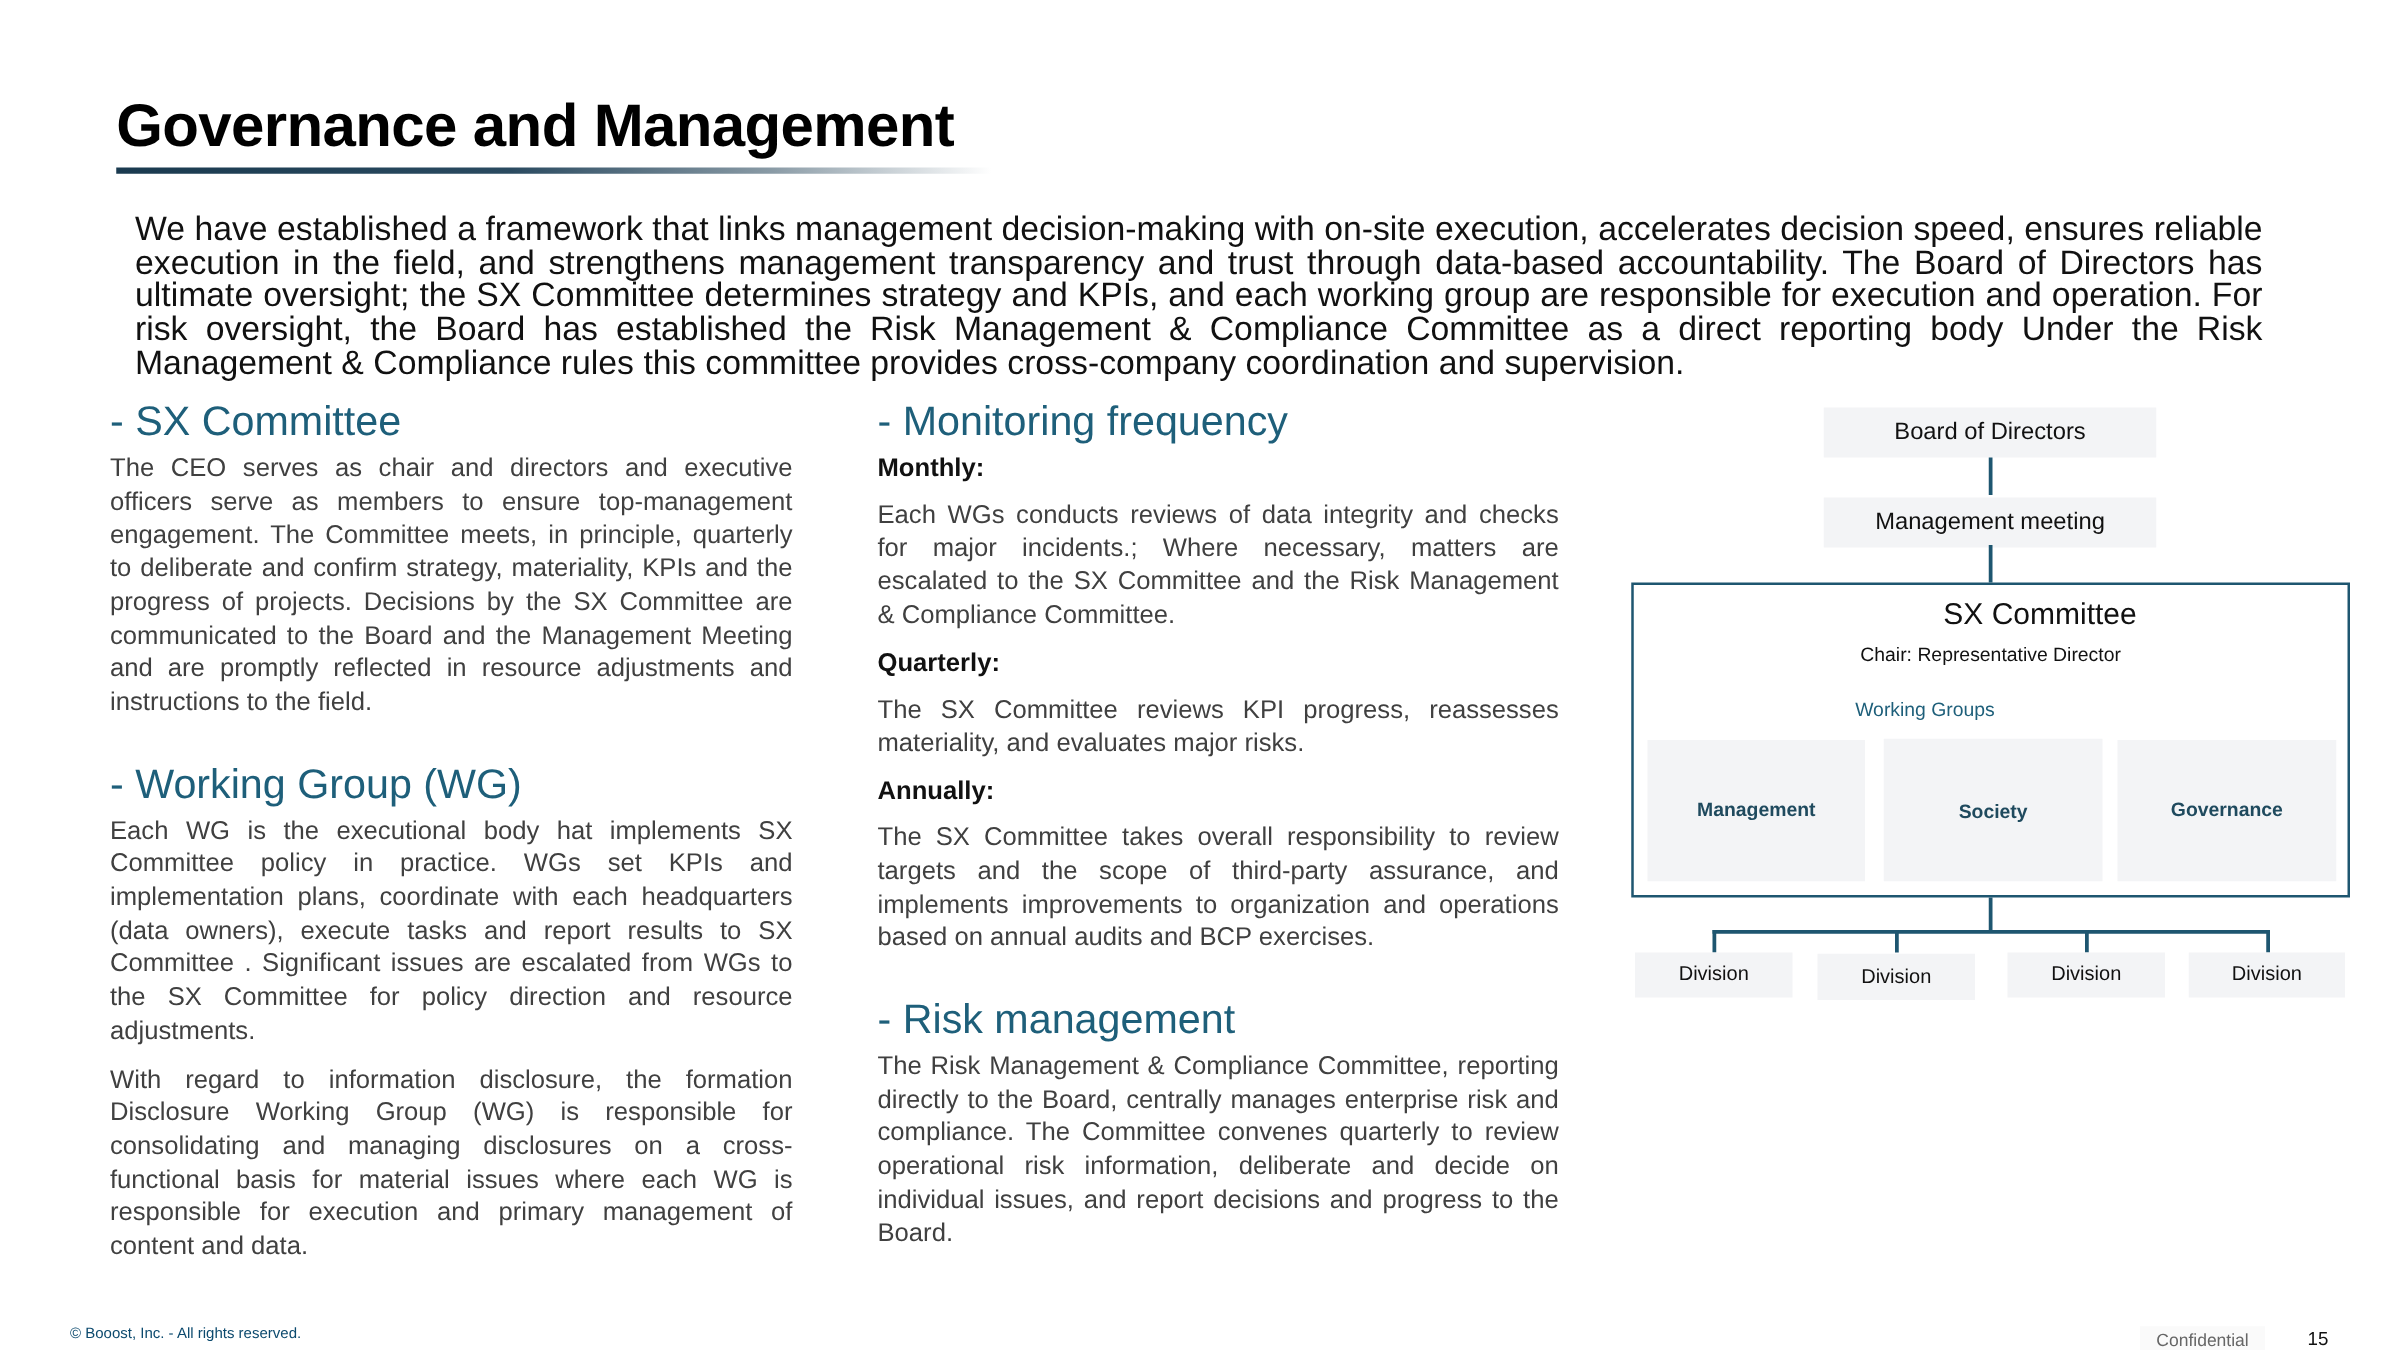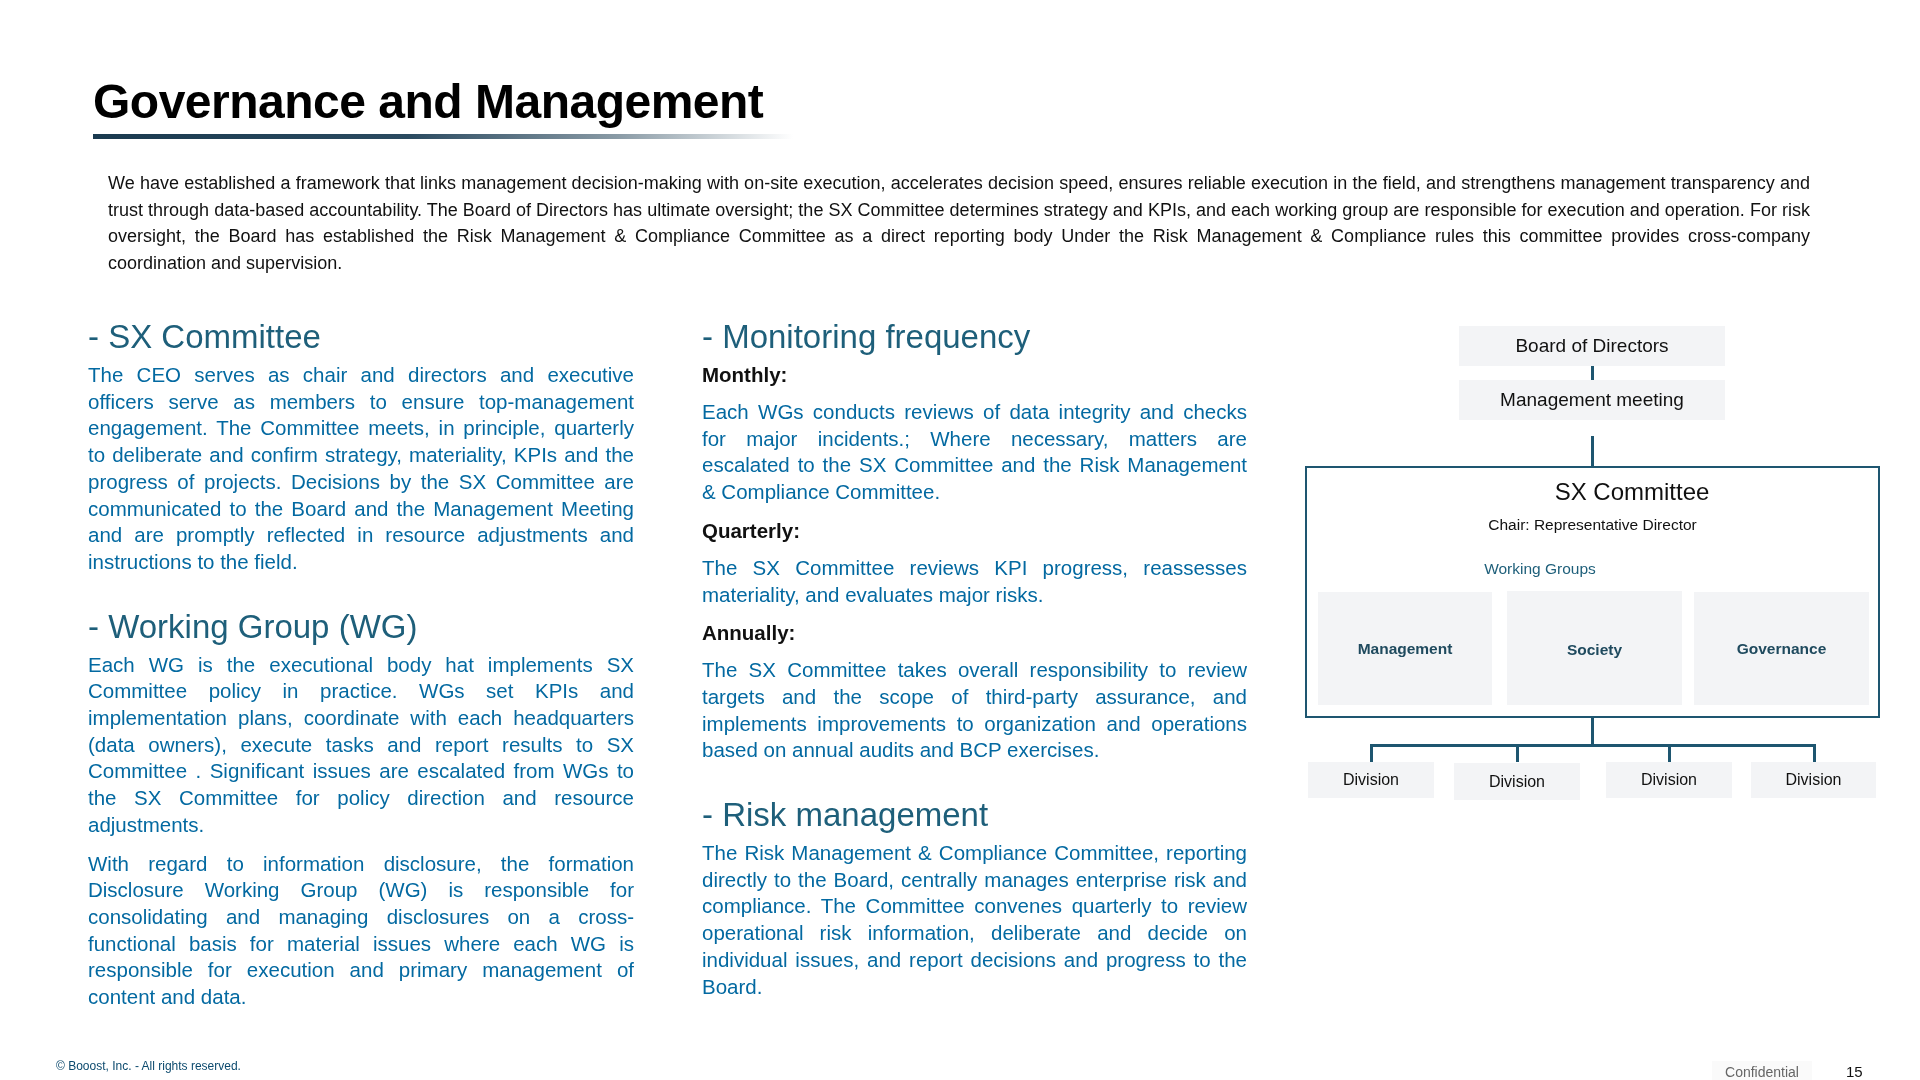--- a/index.html
+++ b/index.html
@@ -18,7 +18,7 @@
 
   .intro {
     position: absolute; left: 108px; top: 170px; width: 1702px;
-    font-size: 18px; line-height: 26.7px; text-align: justify; color: #111;
+    font-size: 27px; line-height: 26.7px; text-align: justify; color: #111;
   }
 
   .col { position: absolute; top: 320px; }

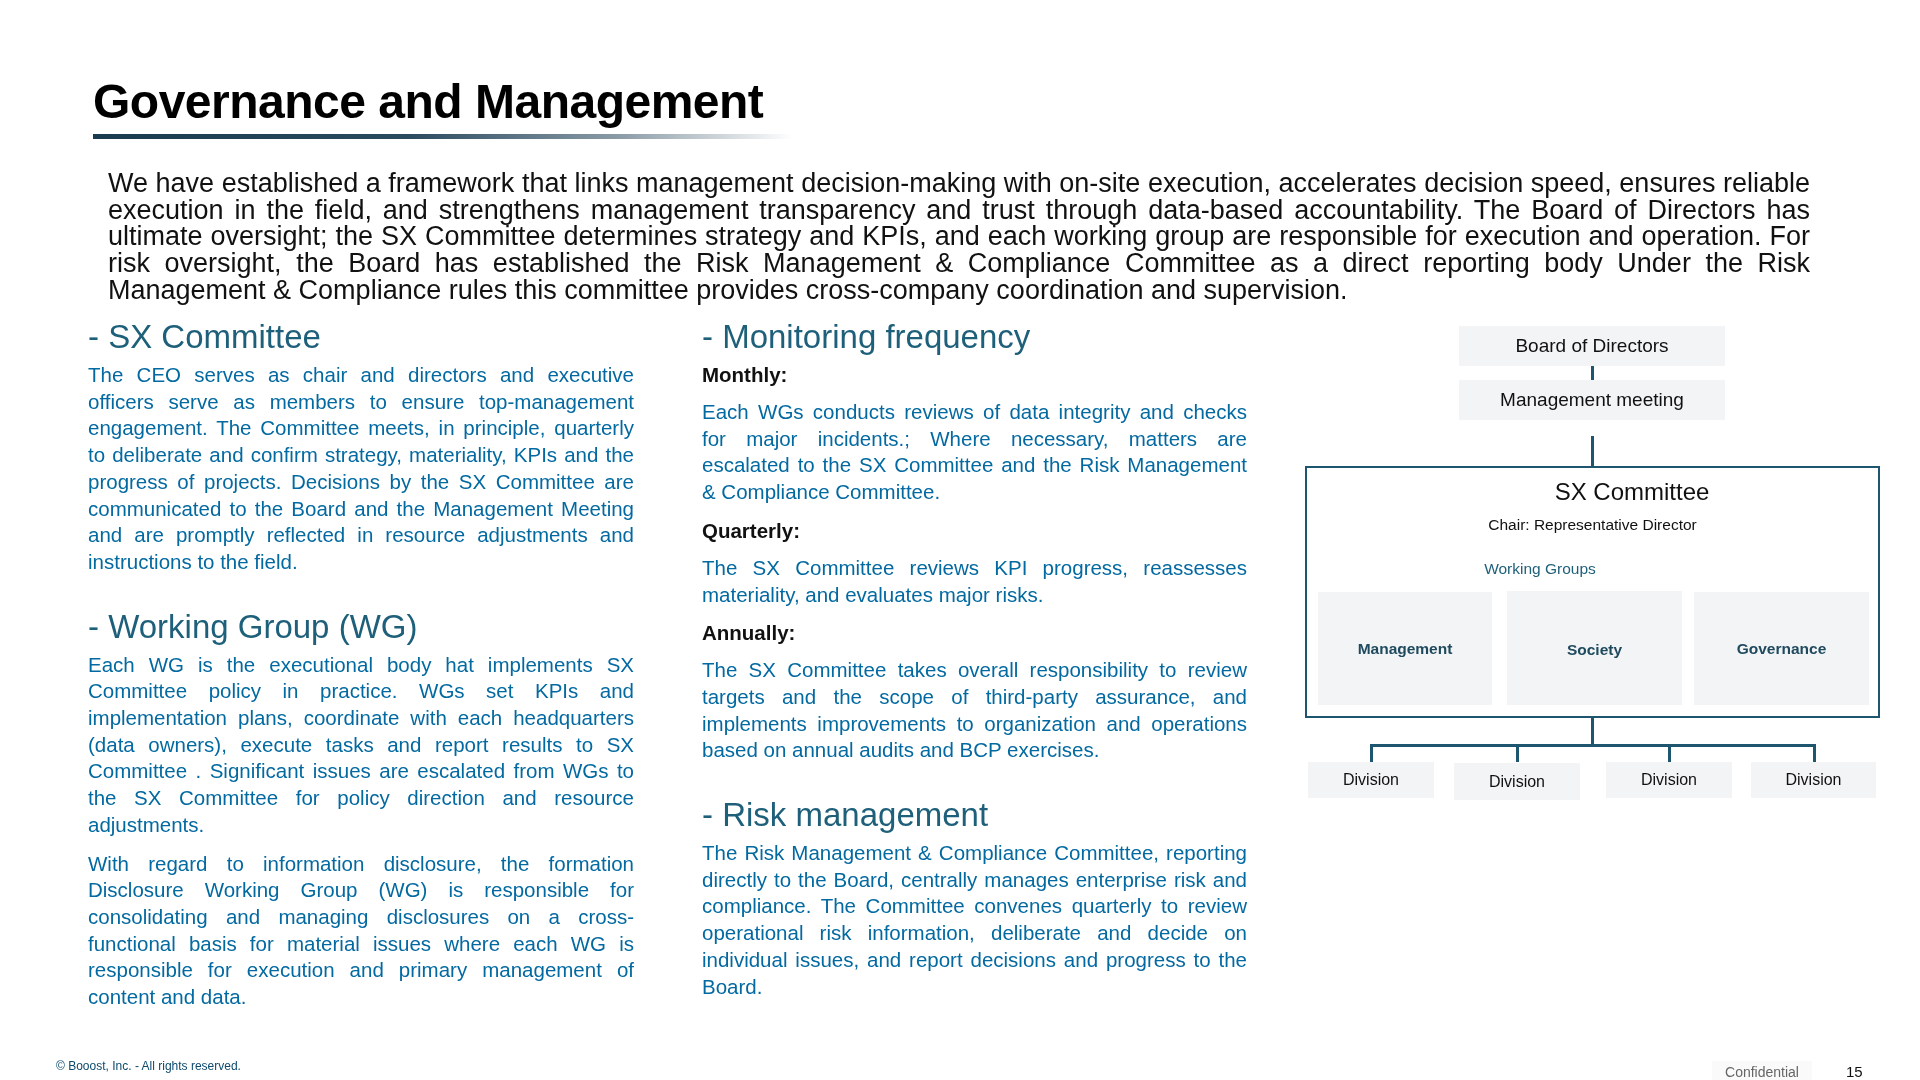--- a/index.html
+++ b/index.html
@@ -30,7 +30,7 @@
     margin-bottom: 8px;
   }
   .para {
-    font-size: 20.5px; line-height: 26.7px; text-align: justify; color: #0369a1;
+    font-size: 20.5px; line-height: 26.7px; text-align: justify; color: #404040;
     margin-bottom: 12px;
   }
   .subhead {

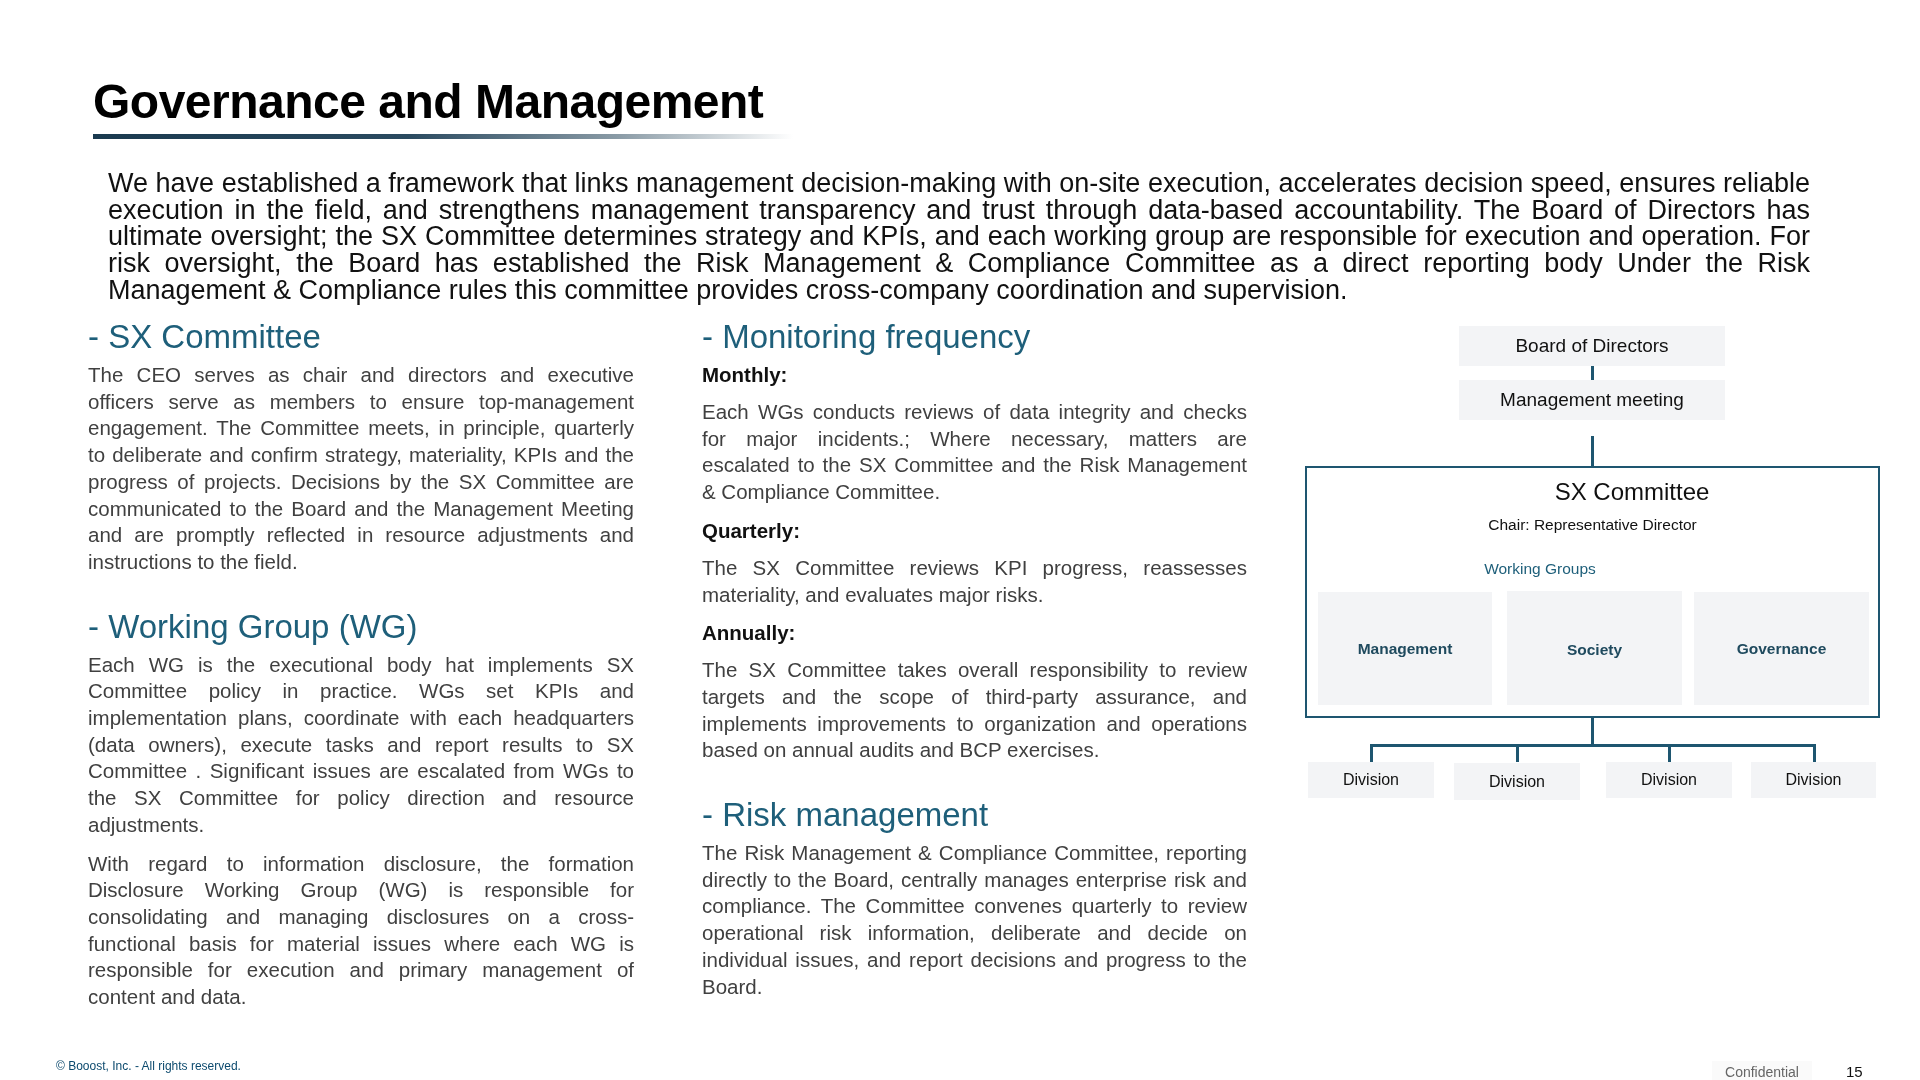--- a/index.html
+++ b/index.html
@@ -95,7 +95,7 @@
 <div class="org">
   <div class="node" style="left:1459px; top:326px; width:266px; height:40px;">Board of Directors</div>
   <div class="line" style="left:1591px; top:366px; width:2.5px; height:30px;"></div>
-  <div class="node" style="left:1459px; top:380px; width:266px; height:40px;">Management meeting</div>
+  <div class="node" style="left:1459px; top:398px; width:266px; height:40px;">Management meeting</div>
   <div class="line" style="left:1591px; top:436px; width:2.5px; height:30px;"></div>
 
   <div class="big-box"></div>

